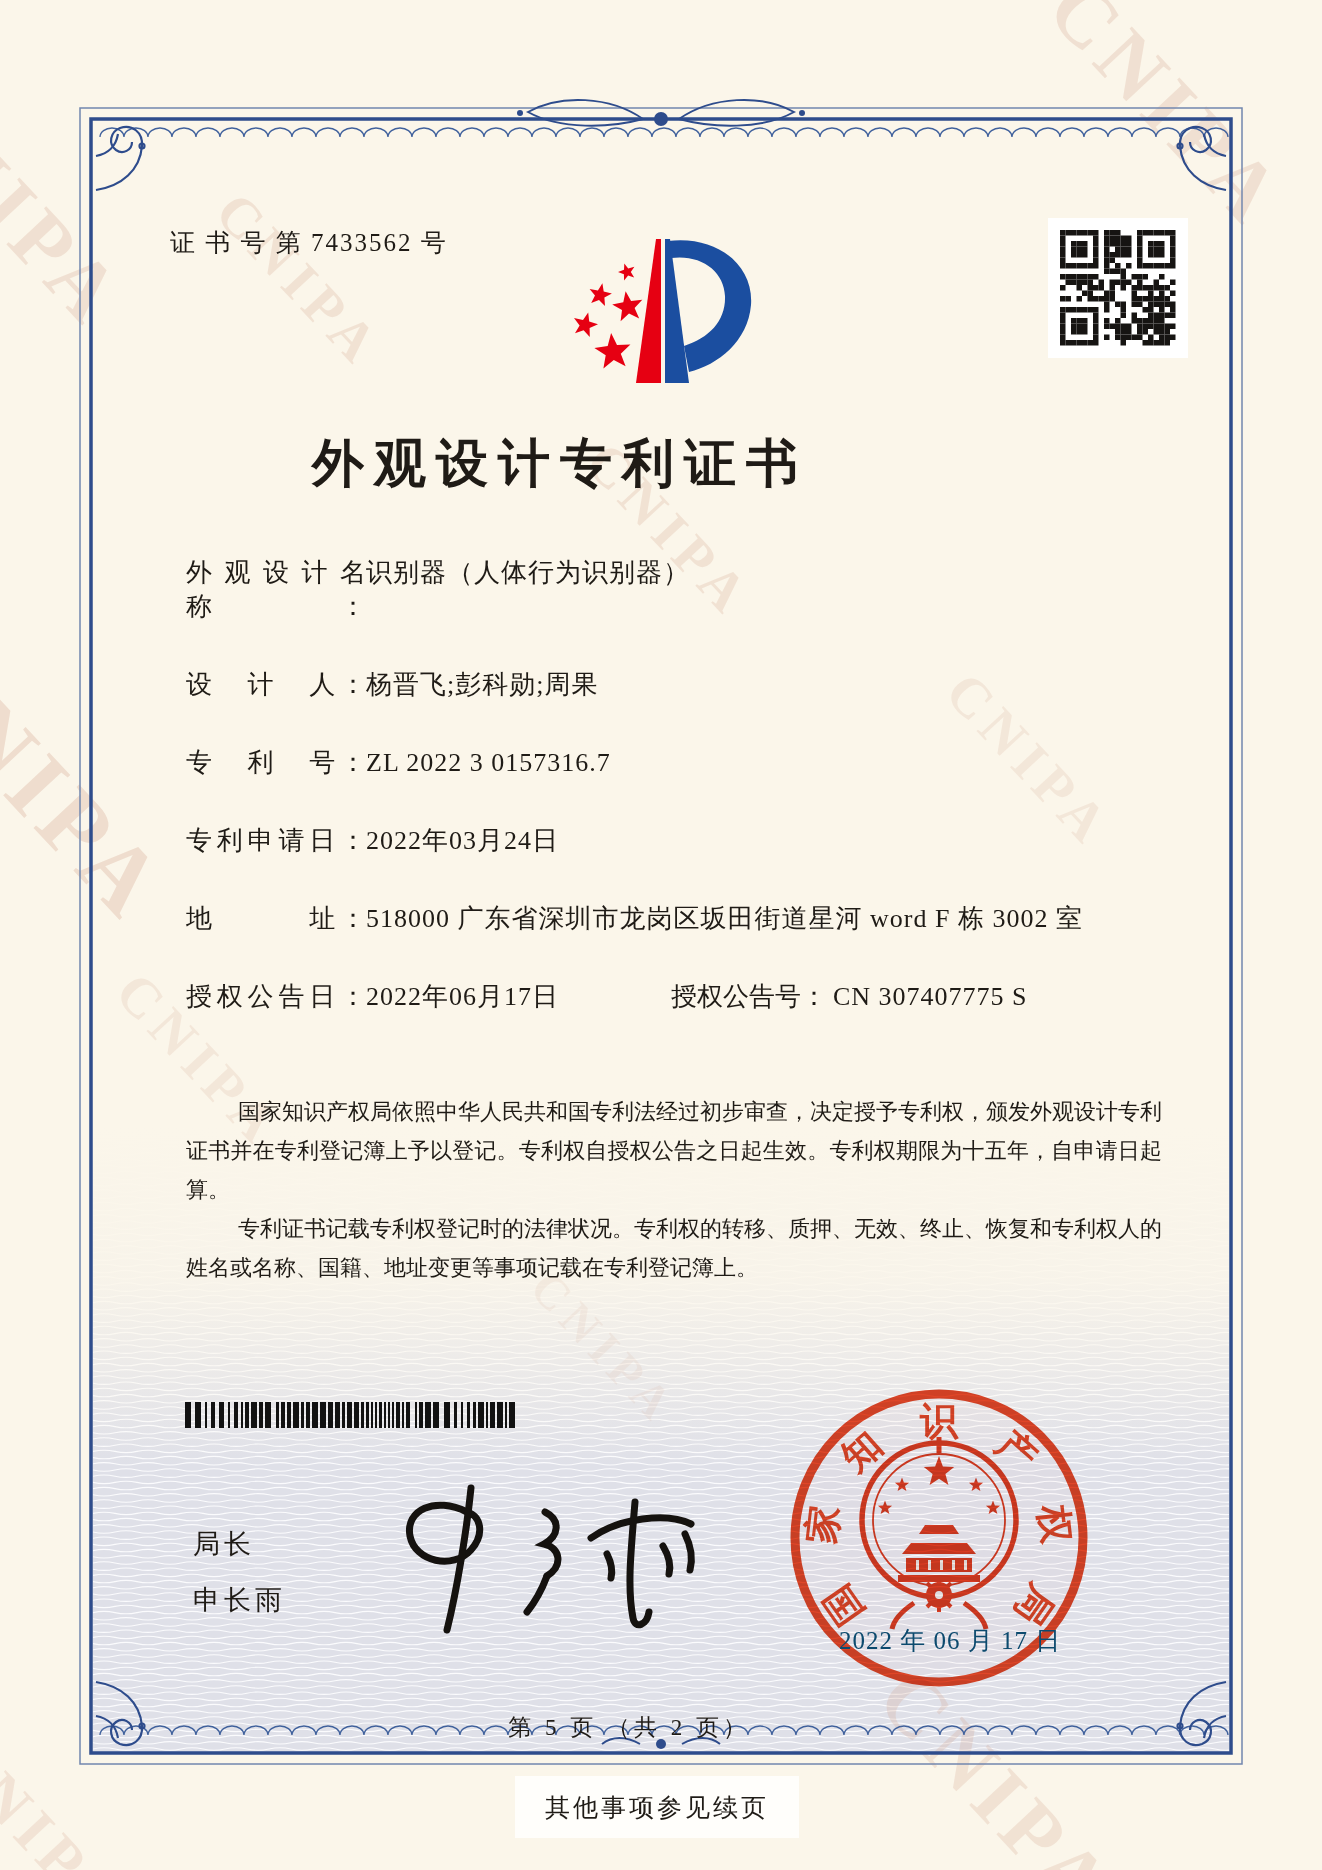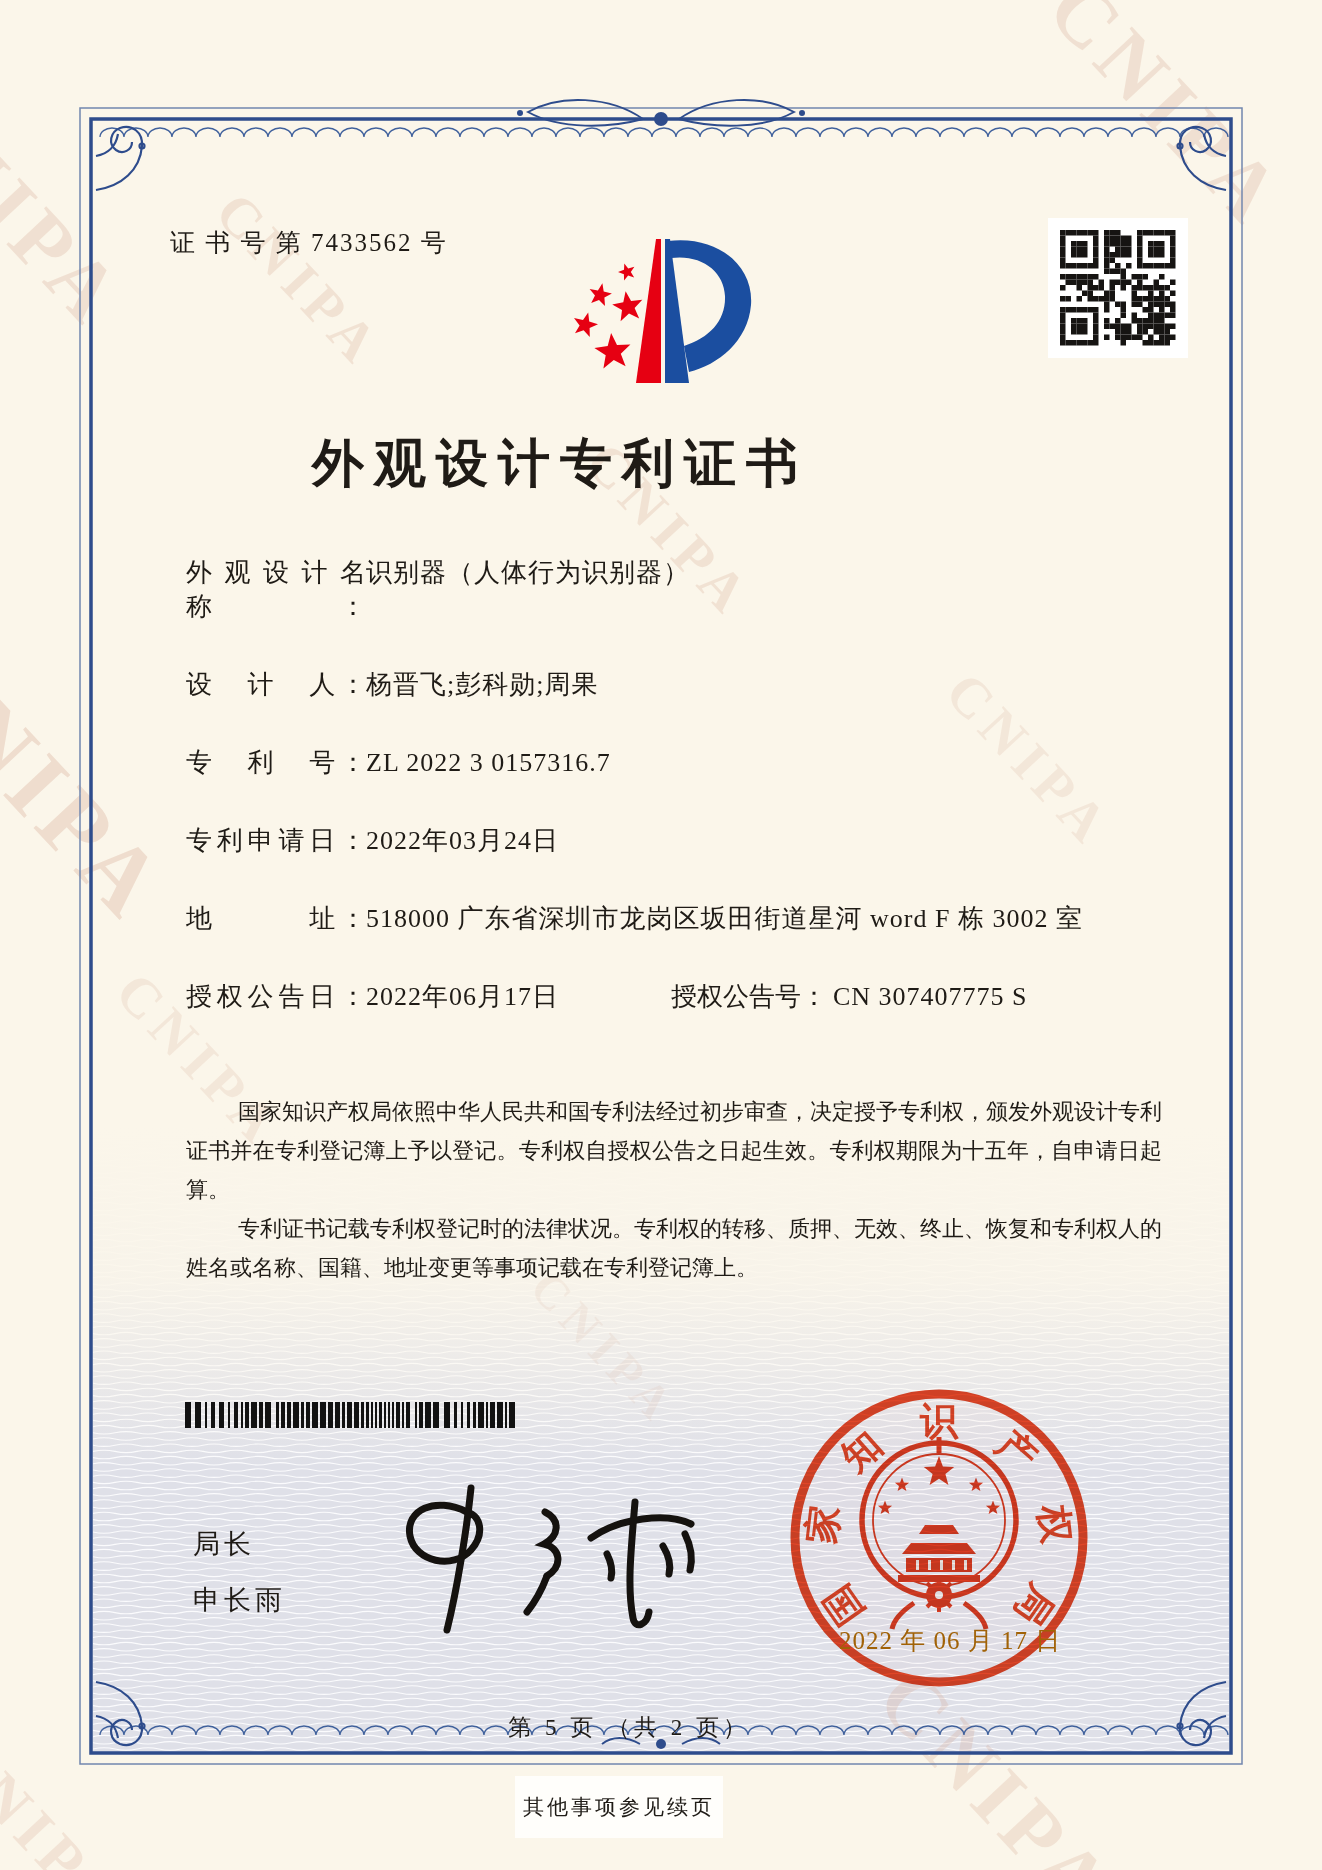--- a/index.html
+++ b/index.html
@@ -38,7 +38,7 @@
   .barcode-svg{left:185px;top:1402px;z-index:4;}
   .seal-svg{left:774px;top:1373px;z-index:5;mix-blend-mode:multiply;}
   .seal-date{left:828px;top:1624px;width:244px;text-align:center;font-size:25px;
-             letter-spacing:1px;z-index:6;color:#a16207;}
+             letter-spacing:1px;z-index:6;color:#0c4a6e;}
   .page-info{left:499px;top:1712px;width:260px;text-align:center;font-size:23px;letter-spacing:4px;}
   .note-box{left:515px;top:1776px;width:208px;height:62px;background:#fffefb;z-index:4;
             display:flex;align-items:center;justify-content:center;font-size:21px;letter-spacing:3px;}

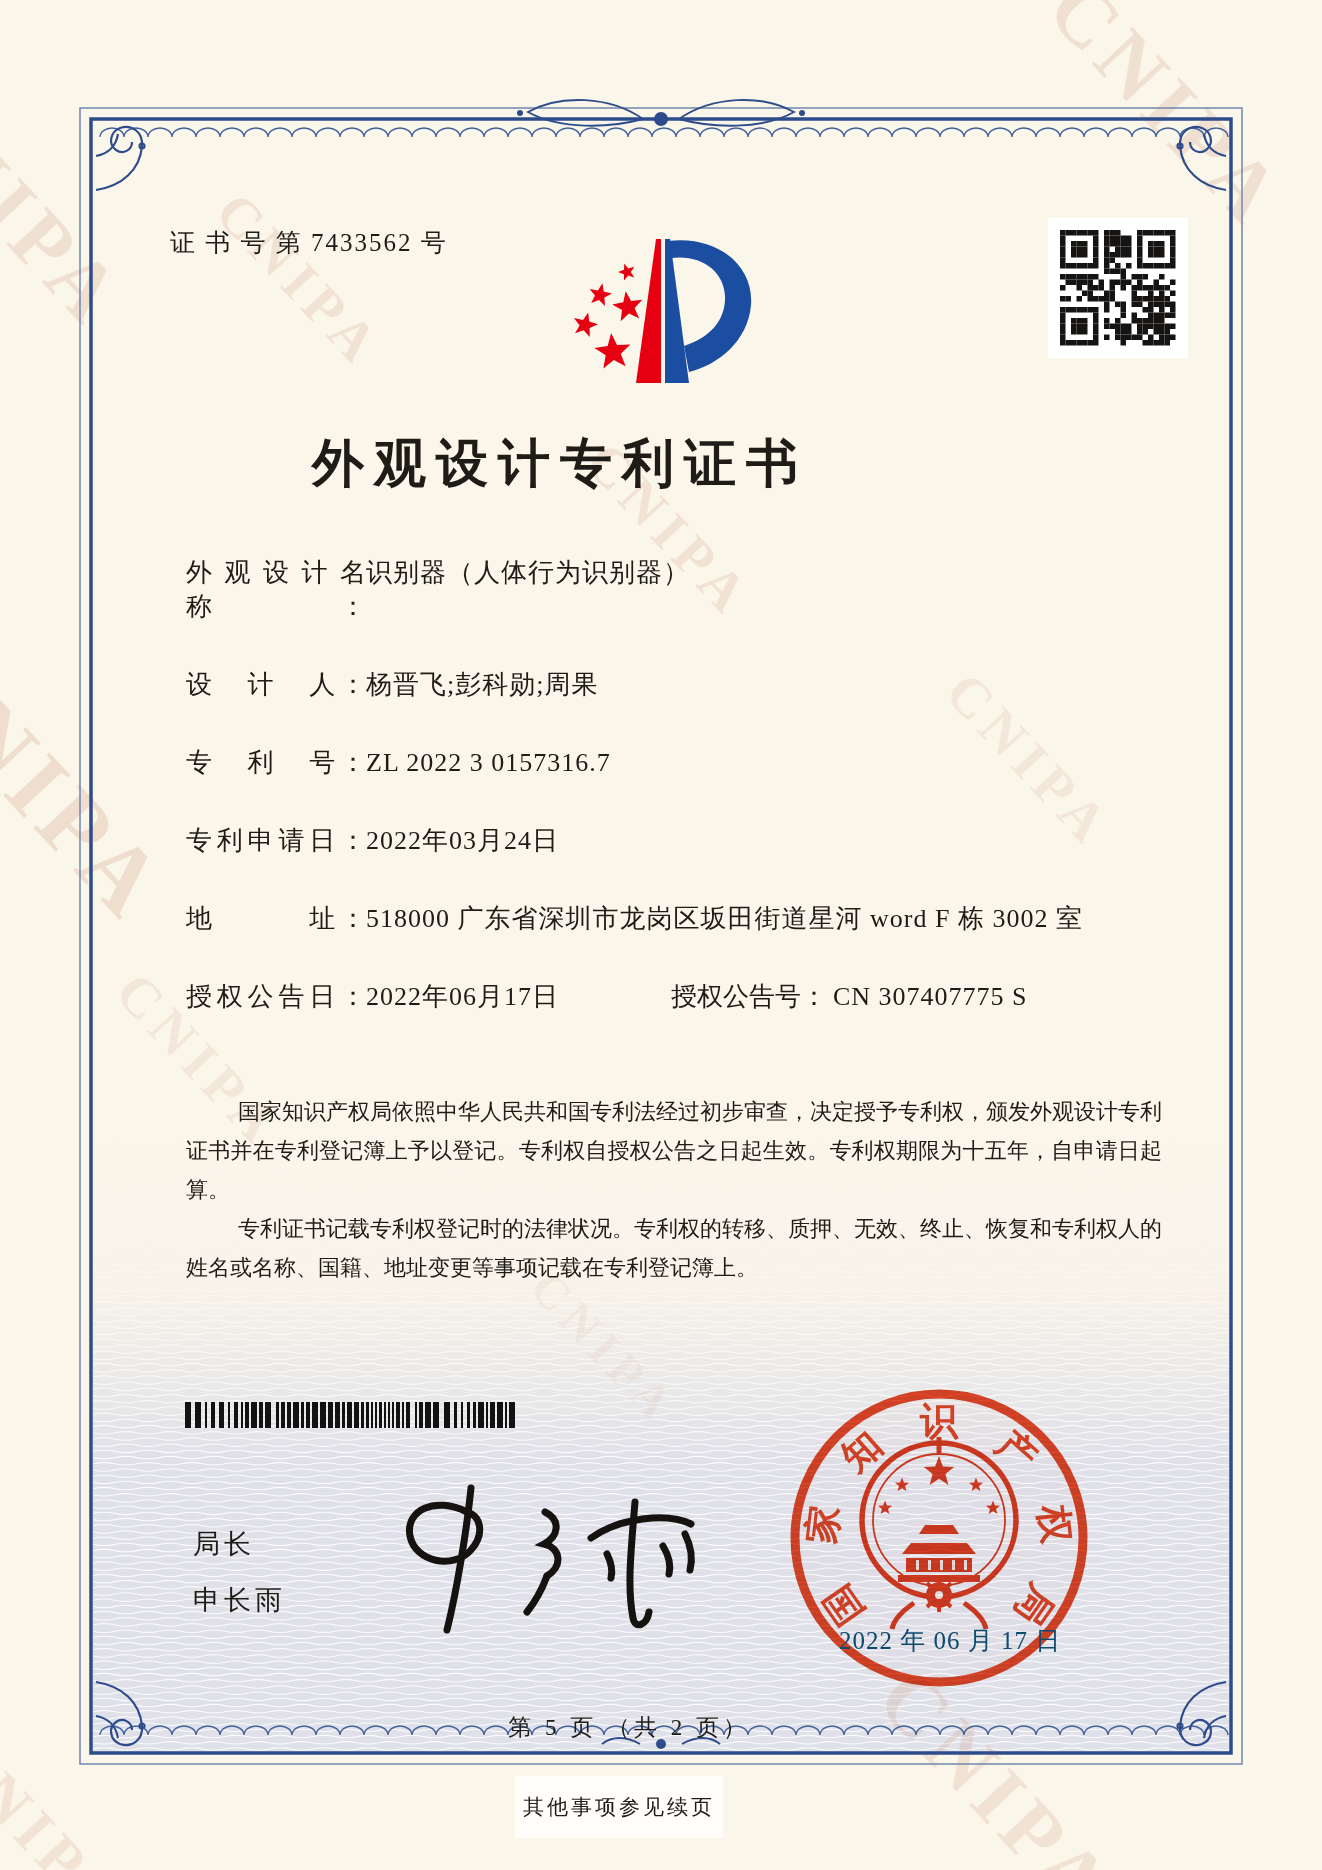--- a/index.html
+++ b/index.html
@@ -40,8 +40,8 @@
   .seal-date{left:828px;top:1624px;width:244px;text-align:center;font-size:25px;
              letter-spacing:1px;z-index:6;color:#0c4a6e;}
   .page-info{left:499px;top:1712px;width:260px;text-align:center;font-size:23px;letter-spacing:4px;}
-  .note-box{left:515px;top:1776px;width:208px;height:62px;background:#fffefb;z-index:4;
-            display:flex;align-items:center;justify-content:center;font-size:21px;letter-spacing:3px;}
+  .note-box{left:515px;top:1776px;width:284px;height:62px;background:#fffefb;z-index:4;
+            display:flex;align-items:center;justify-content:center;font-size:25px;letter-spacing:3px;}
 </style>
 </head>
 <body>

